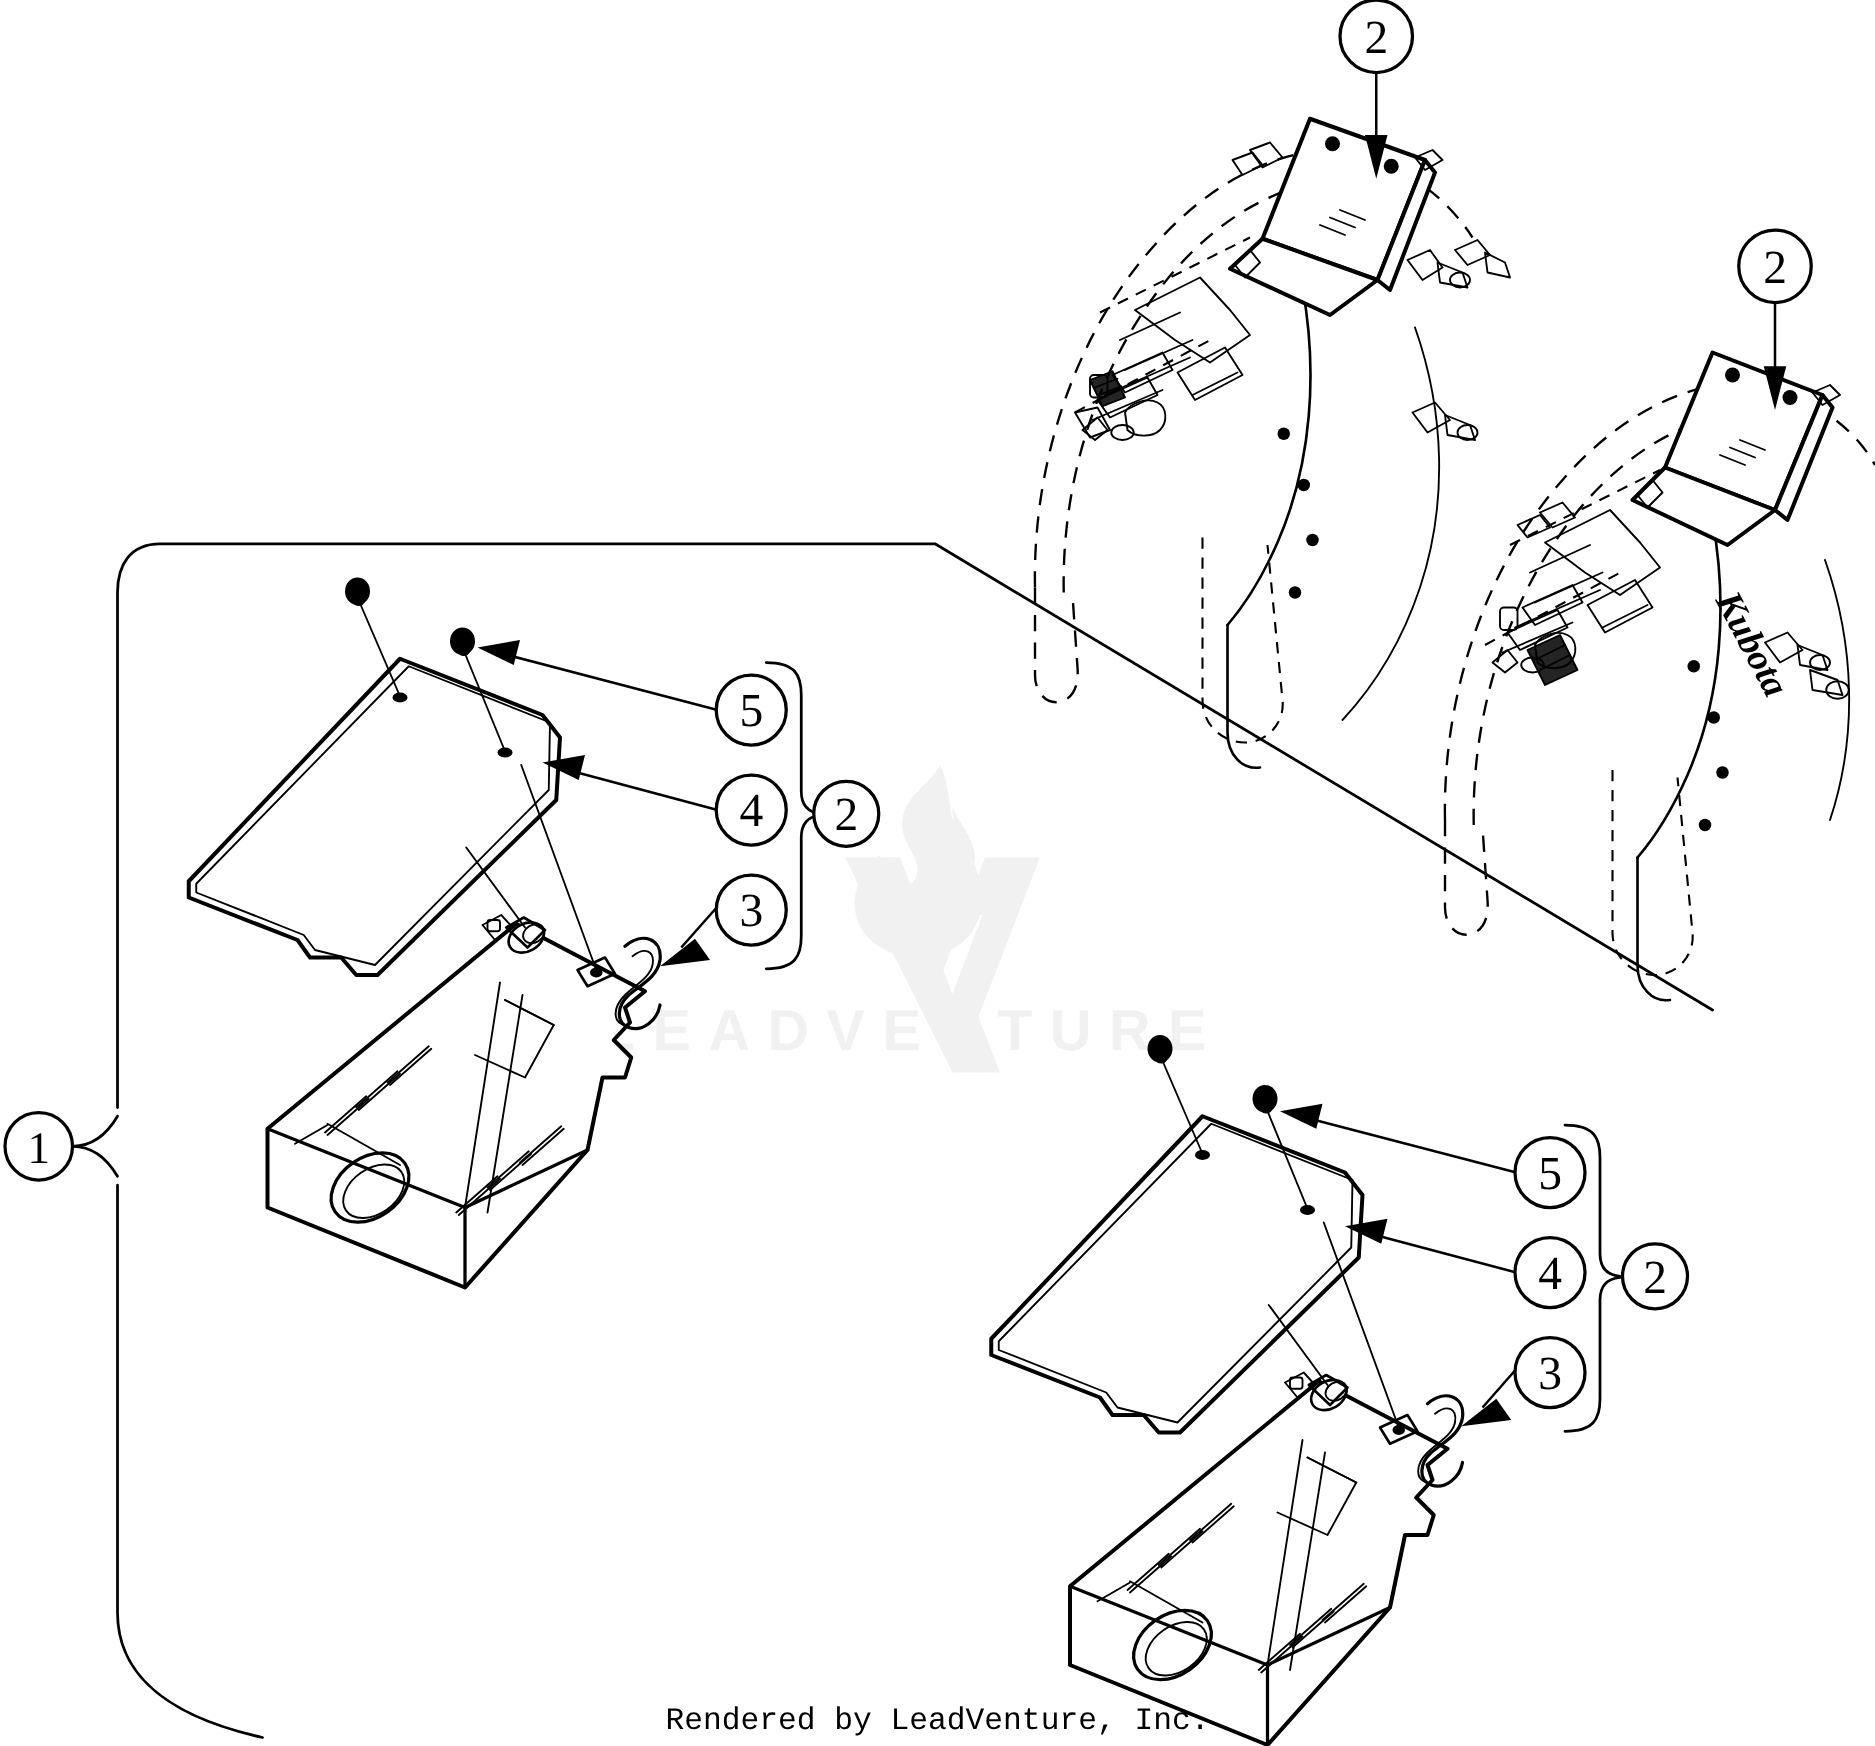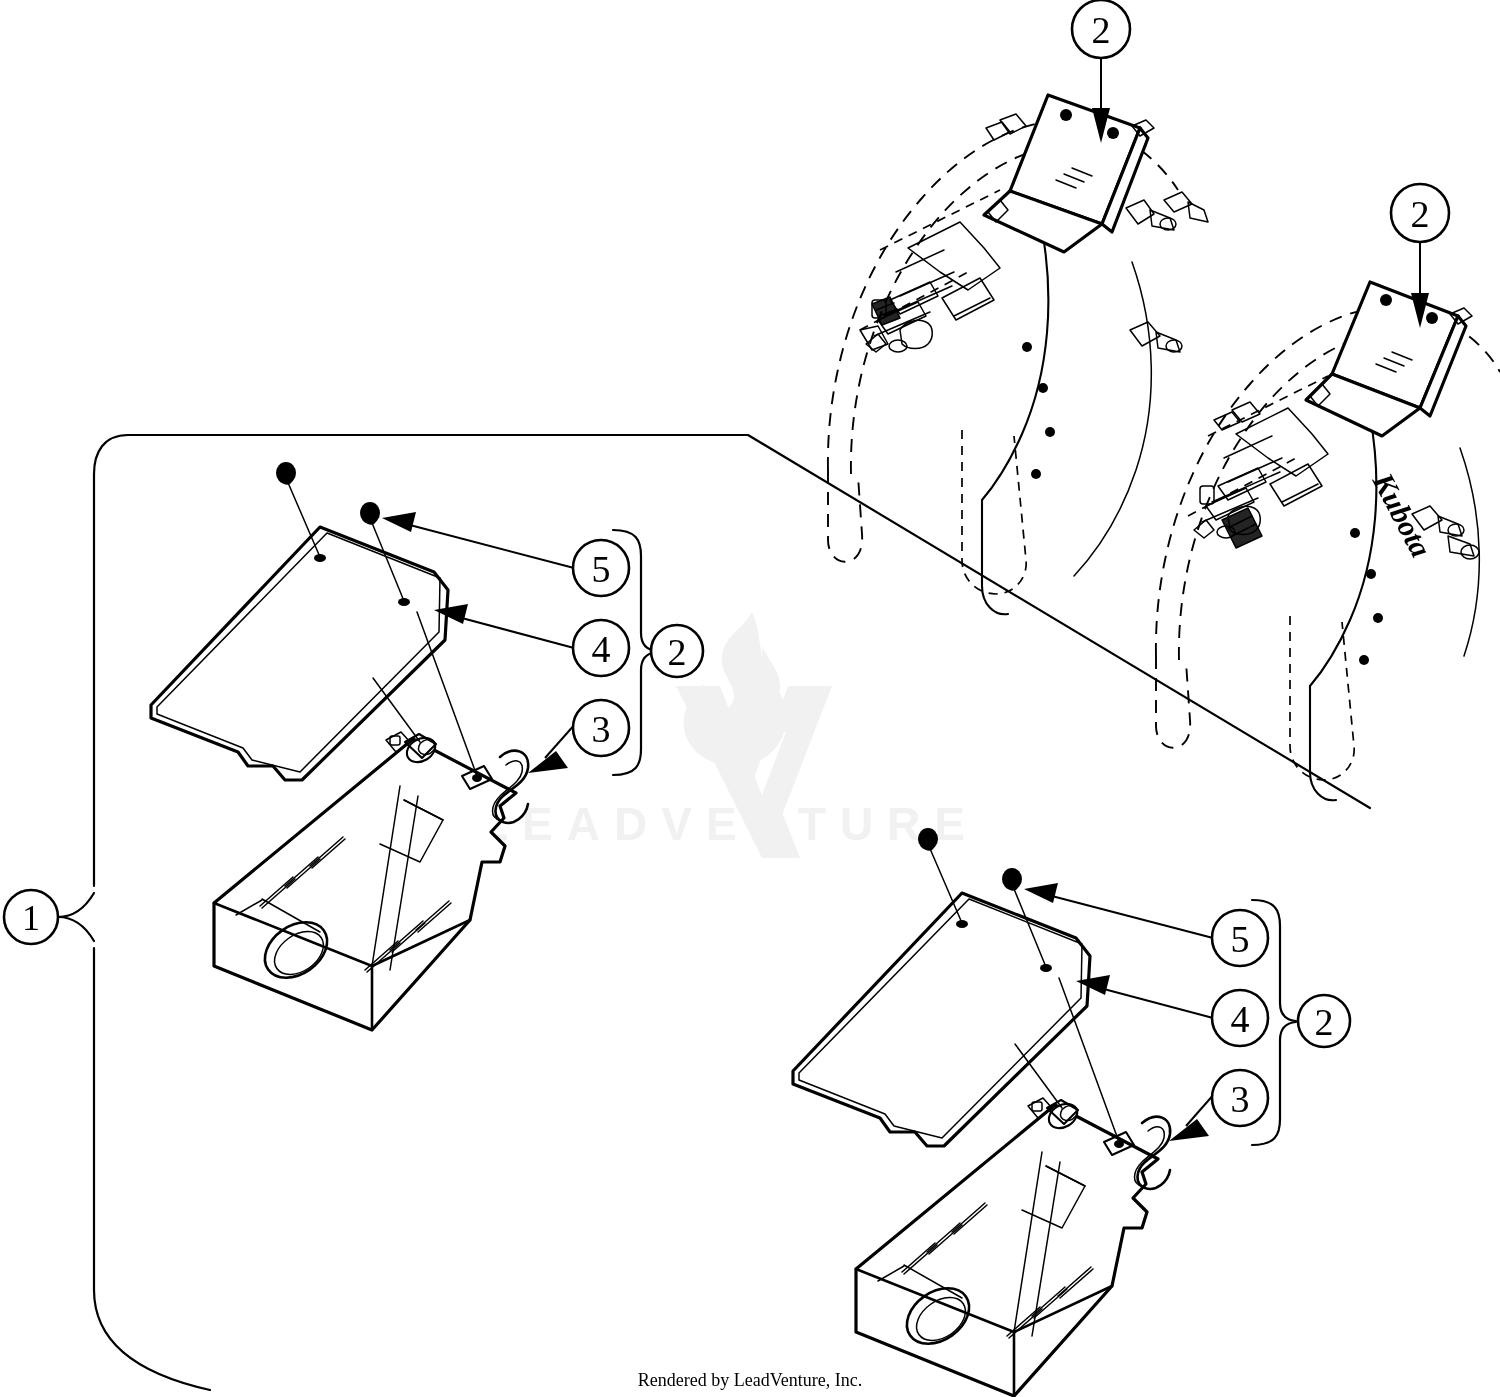--- a/index.html
+++ b/index.html
@@ -28,7 +28,7 @@
   .arrow{fill:#000;stroke:none;}
   .footer{
     position:absolute;left:0;right:0;bottom:6px;text-align:center;
-    font-family:Liberation Serif, serif;font-size:18px;color:#000;
+    font-family:Liberation Mono, monospace;font-size:25px;color:#000;
   }
   .kub{font-family:"Liberation Serif",serif;font-style:italic;font-weight:bold;font-size:30px;fill:#000;}
 </style>

